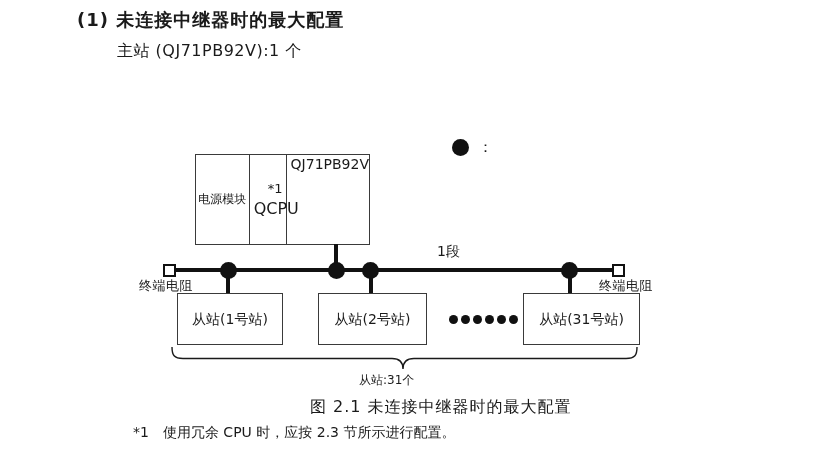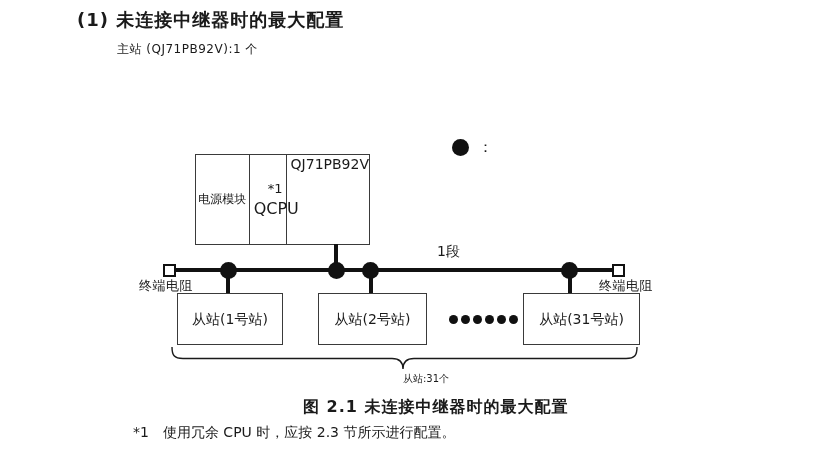--- a/index.html
+++ b/index.html
@@ -11,7 +11,7 @@
   }
   .abs { position:absolute; }
   .heading { left:77px; top:8px; font-size:18px; font-weight:bold; letter-spacing:1px; white-space:nowrap; }
-  .subline { left:117px; font-size:12px; letter-spacing:0.5px; white-space:nowrap; }
+  .subline { left:117px; font-size:16px; letter-spacing:0.5px; white-space:nowrap; }
   .sub1 { top:41px; }
   .sub2 { top:66px; }
 

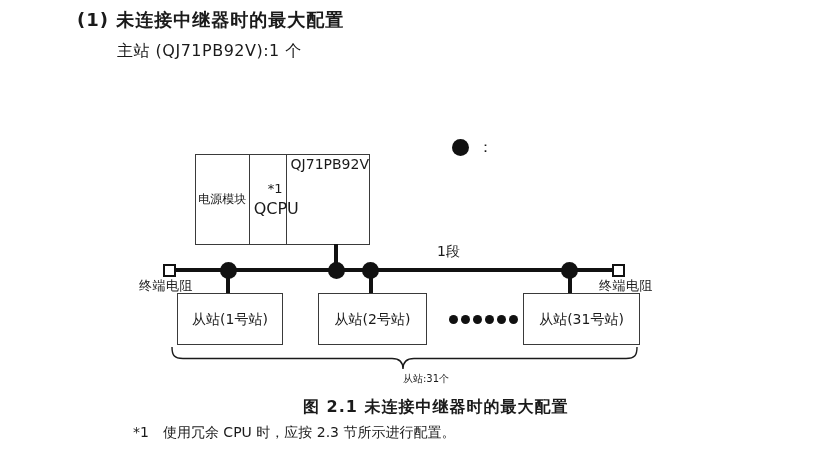--- a/index.html
+++ b/index.html
@@ -63,7 +63,7 @@
 
   
   .brace-svg { left:170px; top:344px; }
-  .brace-label { left:359px; top:372px; width:90px; text-align:right; font-size:10px; white-space:nowrap; }
+  .brace-label { left:359px; top:372px; width:90px; text-align:left; font-size:12px; white-space:nowrap; }
 
   
   .caption { left:303px; top:397px; font-size:16px; font-weight:bold; letter-spacing:1px; white-space:nowrap; }

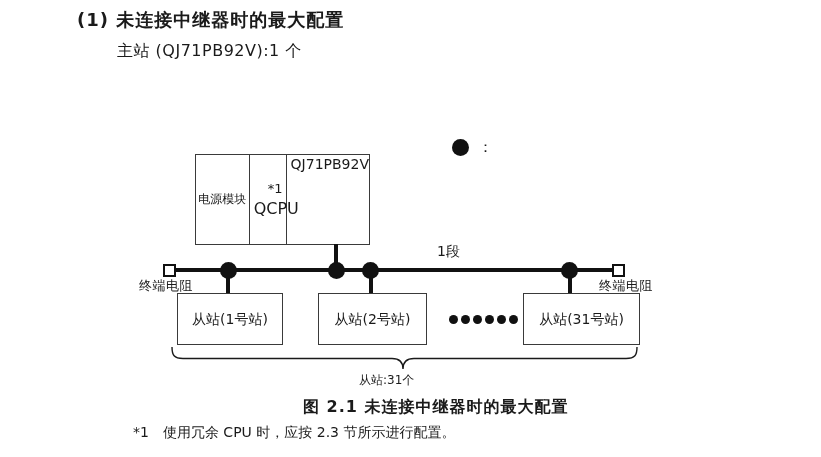--- a/index.html
+++ b/index.html
@@ -66,7 +66,7 @@
   .brace-label { left:359px; top:372px; width:90px; text-align:left; font-size:12px; white-space:nowrap; }
 
   
-  .caption { left:303px; top:397px; font-size:16px; font-weight:bold; letter-spacing:1px; white-space:nowrap; }
+  .caption { left:310px; top:397px; font-size:16px; font-weight:normal; letter-spacing:1px; white-space:nowrap; }
   .footnote { left:133px; top:424px; display:flex; font-size:14px; white-space:nowrap; }
   .footnote .marker { margin-right:14px; }
 </style>

